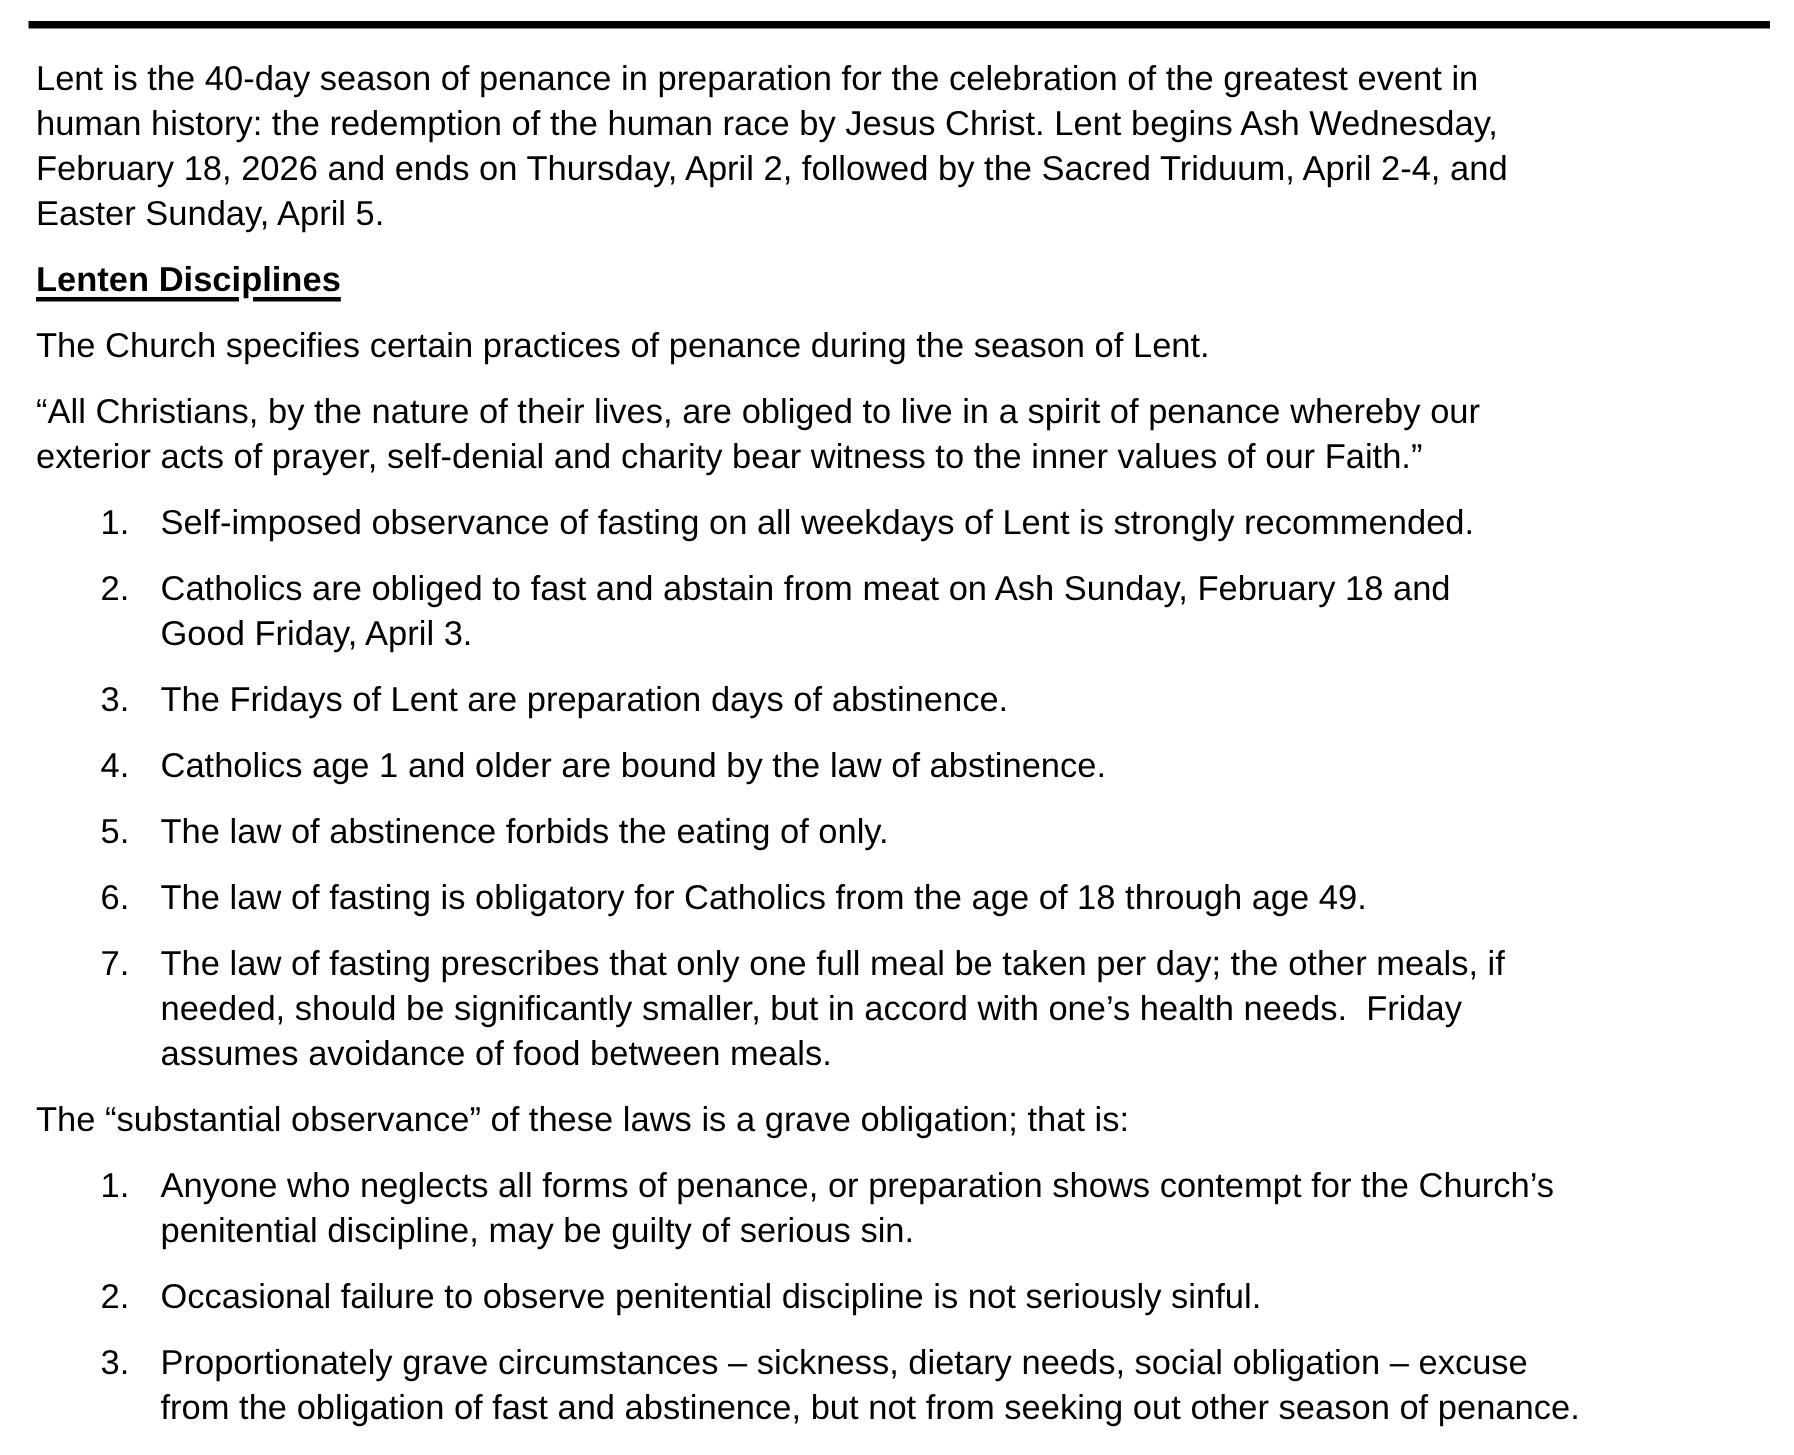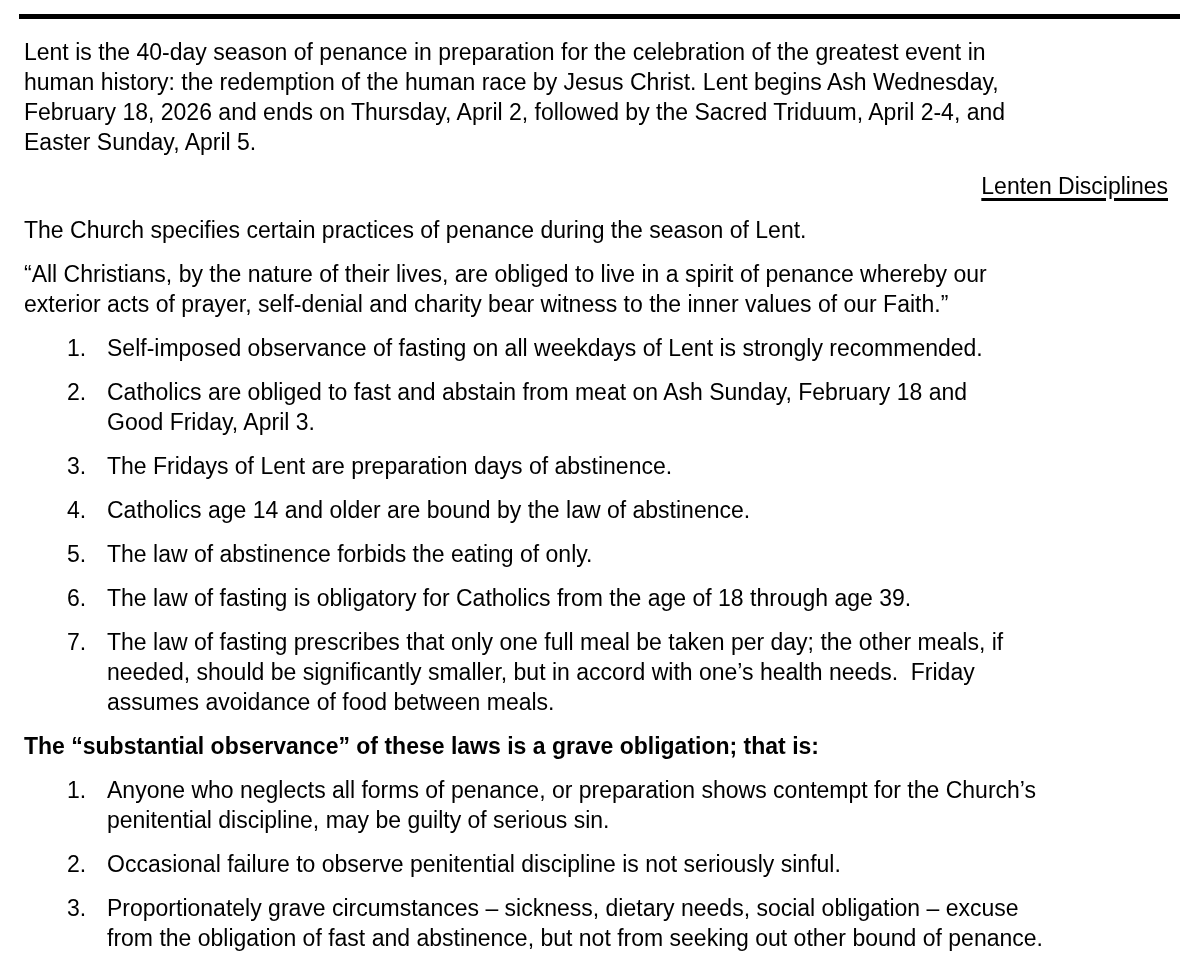--- a/index.html
+++ b/index.html
@@ -36,8 +36,8 @@
   .section-heading {
     font-size: 23px;
     line-height: 30px;
-    font-weight: normal;
-    text-align: right;
+    font-weight: bold;
+    text-align: left;
     text-decoration: underline;
     text-decoration-thickness: 3px;
     text-underline-offset: 4px;

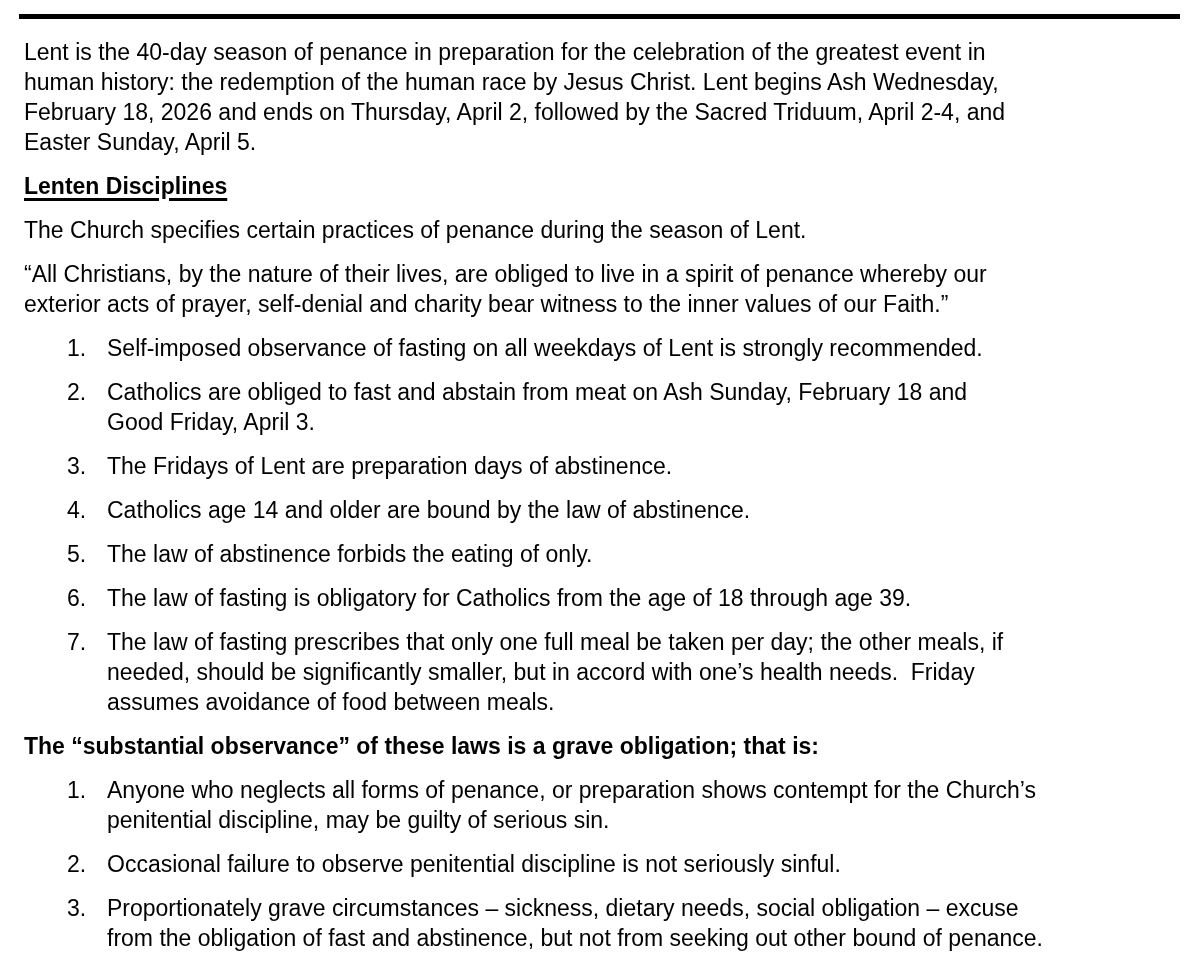--- a/index.html
+++ b/index.html
@@ -99,7 +99,7 @@
       </li>
       <li>
         <span class="item-num">4.</span>
-        <span class="item-text">Catholics age 14 and older are bound by the law of abstinence.</span>
+        <span class="item-text">Catholics age 1 and older are bound by the law of abstinence.</span>
       </li>
       <li>
         <span class="item-num">5.</span>

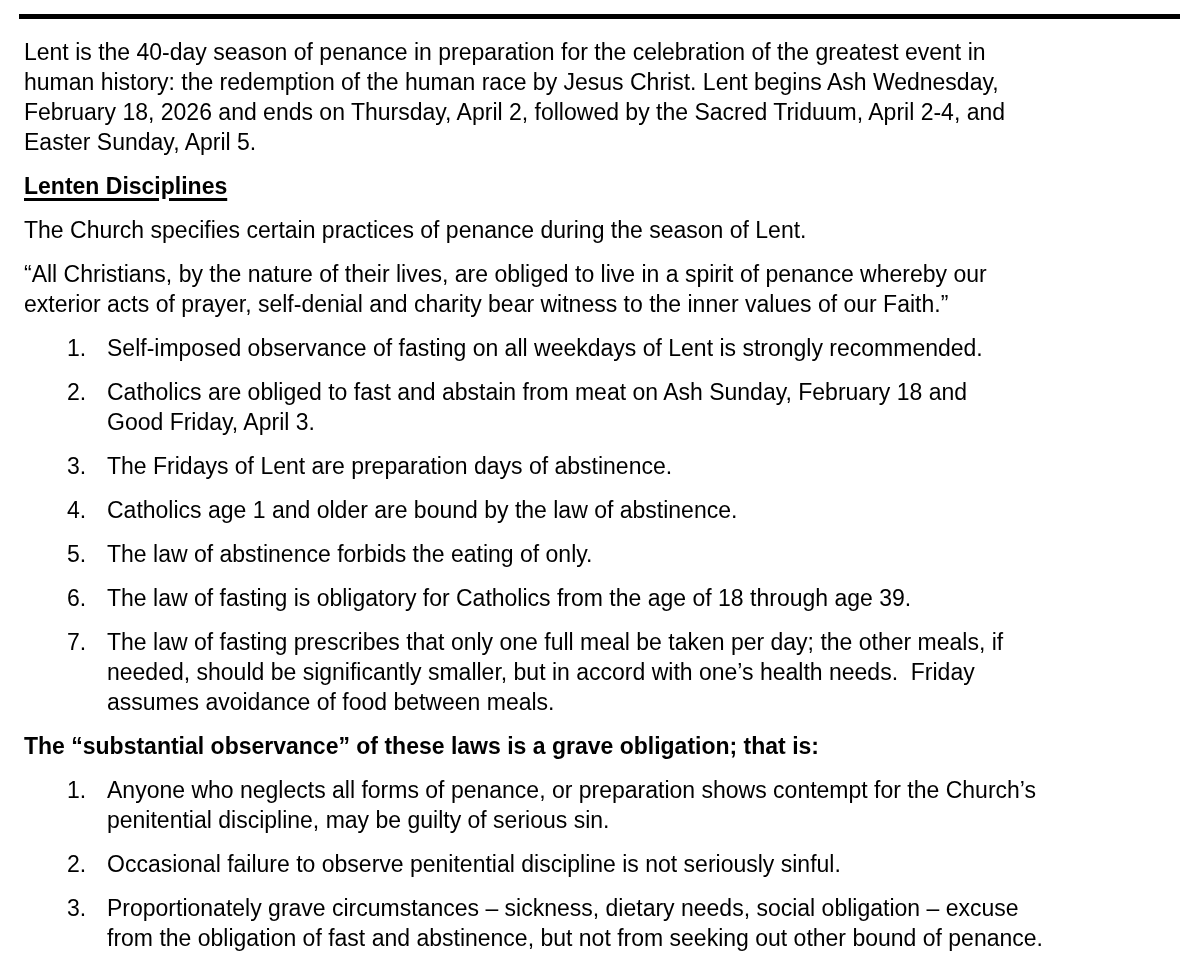--- a/index.html
+++ b/index.html
@@ -107,7 +107,7 @@
       </li>
       <li>
         <span class="item-num">6.</span>
-        <span class="item-text">The law of fasting is obligatory for Catholics from the age of 18 through age 39.</span>
+        <span class="item-text">The law of fasting is obligatory for Catholics from the age of 18 through age 49.</span>
       </li>
       <li>
         <span class="item-num">7.</span>

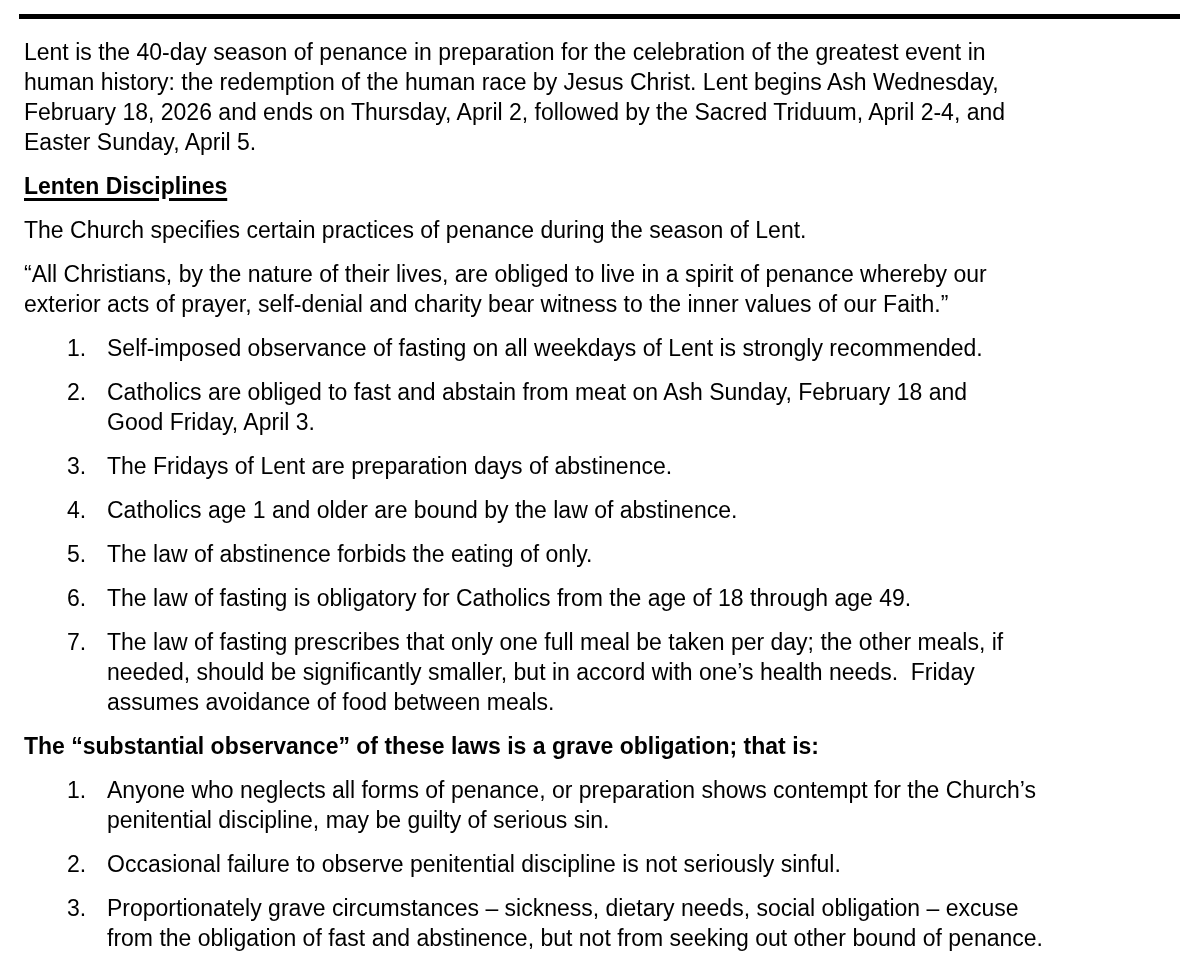--- a/index.html
+++ b/index.html
@@ -45,7 +45,7 @@
     padding-right: 2px;
   }
   .bold-heading {
-    font-weight: bold;
+    font-weight: normal;
   }
   ol.doc-list {
     list-style: none;

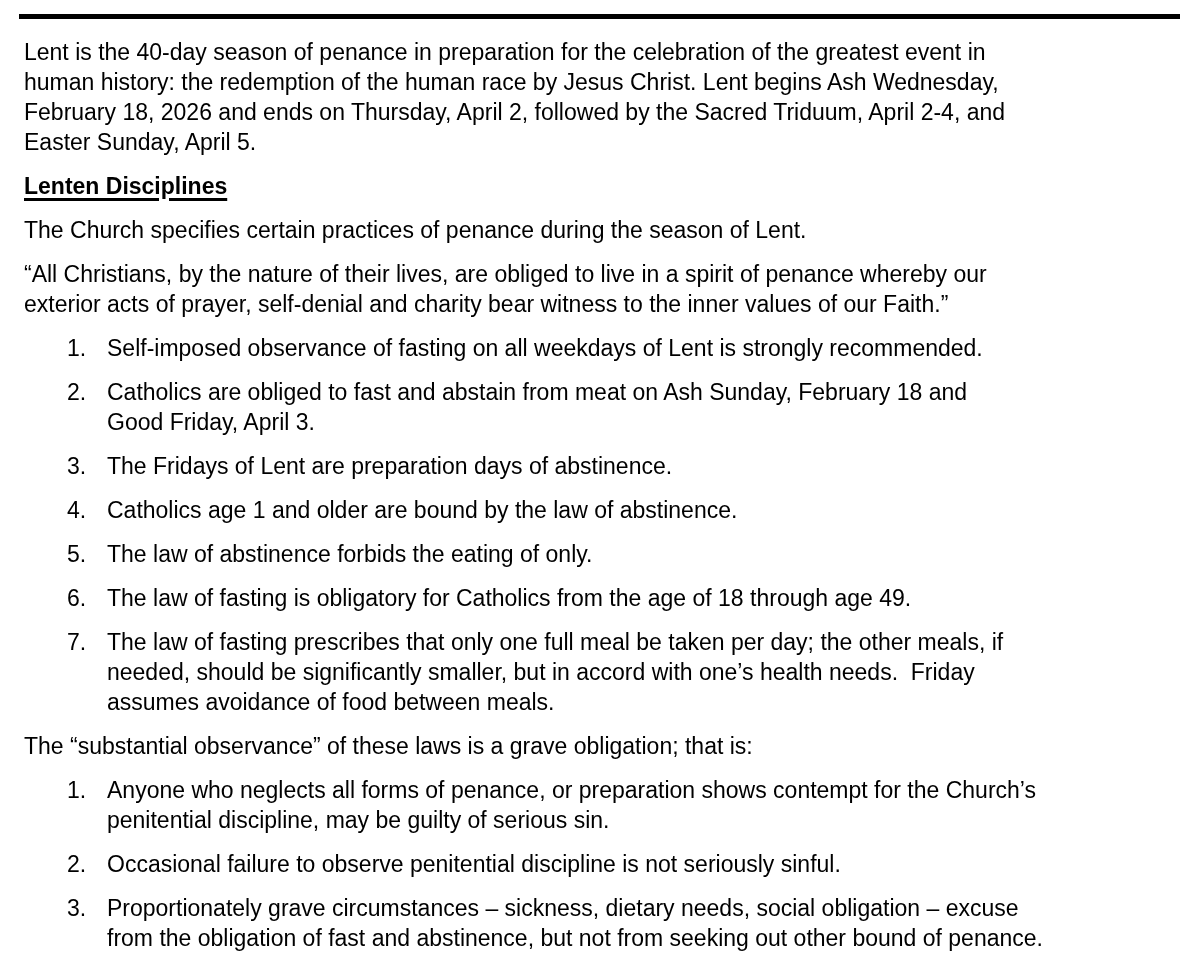--- a/index.html
+++ b/index.html
@@ -132,7 +132,7 @@
       <li>
         <span class="item-num">3.</span>
         <span class="item-text">Proportionately grave circumstances – sickness, dietary needs, social obligation – excuse
-from the obligation of fast and abstinence, but not from seeking out other bound of penance.</span>
+from the obligation of fast and abstinence, but not from seeking out other season of penance.</span>
       </li>
     </ol>
 

